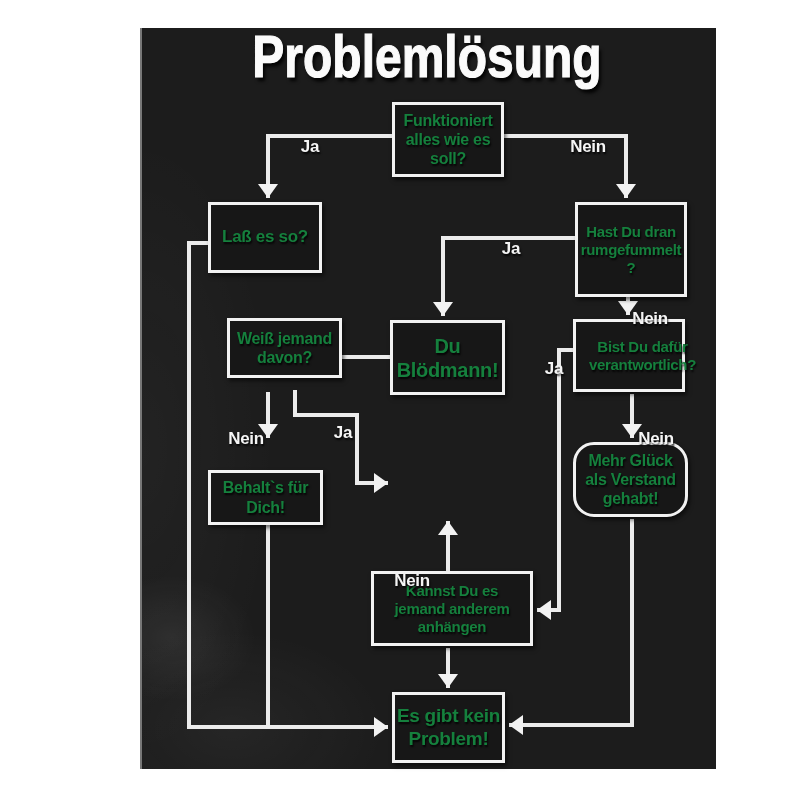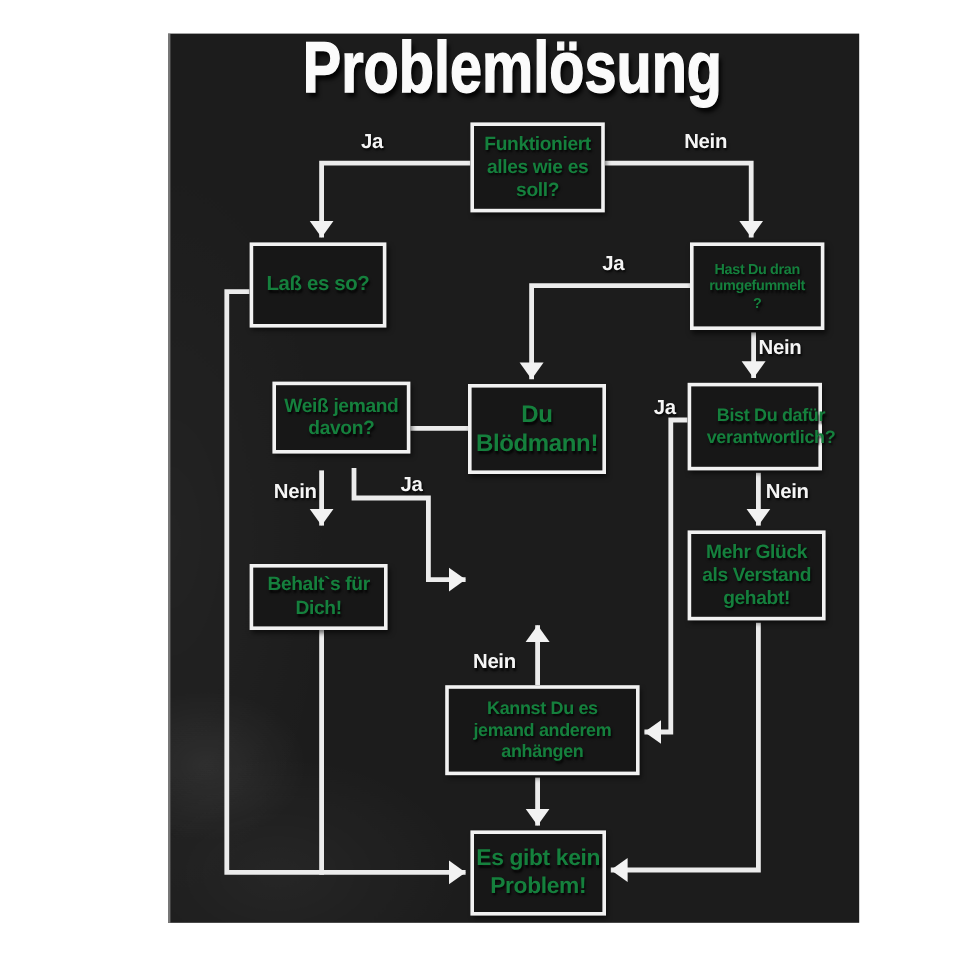--- a/index.html
+++ b/index.html
@@ -68,6 +68,7 @@
     letter-spacing: -0.3px;
     text-shadow: 1px 2px 2px rgba(0,0,0,0.85);
     white-space: nowrap;
+    margin-top: 29px;
   }
 </style>
 </head>

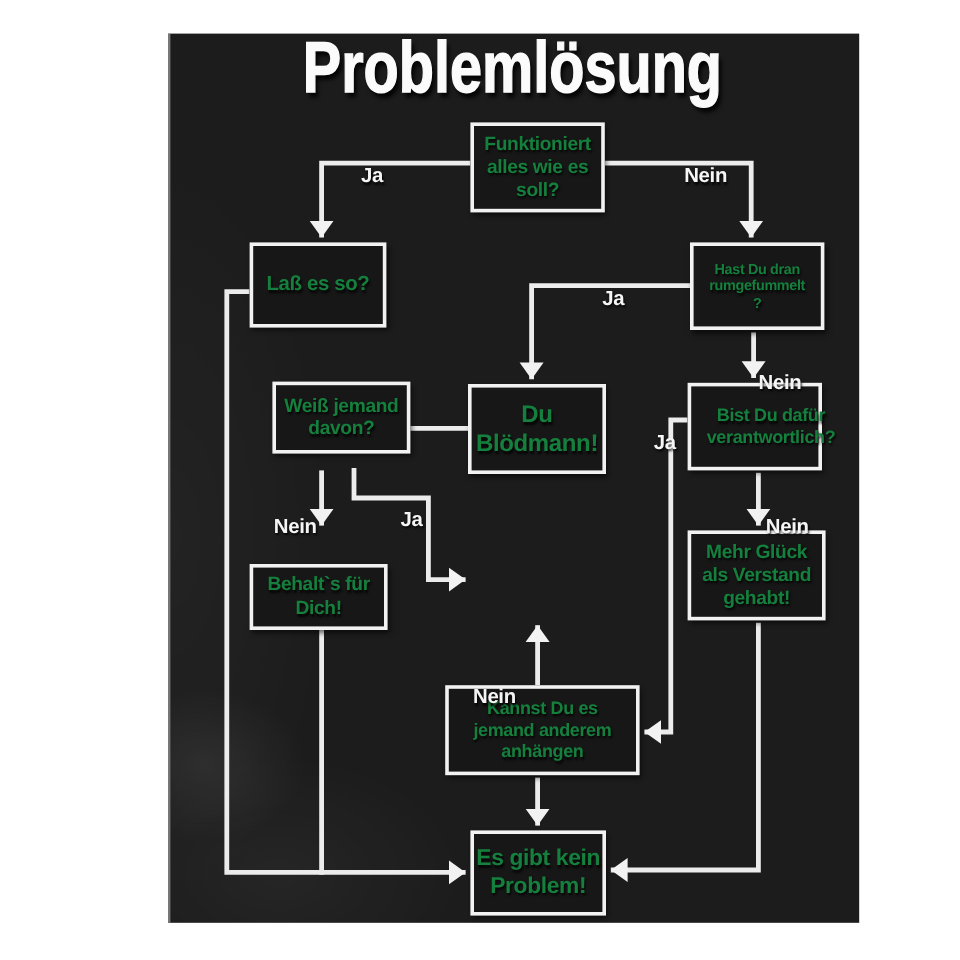--- a/index.html
+++ b/index.html
@@ -110,7 +110,7 @@
 
   <div class="node" style="left:208px;top:202px;width:114px;height:71px;font-size:17px;text-align:center;">Laß es so?</div>
 
-  <div class="node" style="left:575px;top:202px;width:112px;height:73px;font-size:12px;">Hast Du dran
+  <div class="node" style="left:575px;top:202px;width:112px;height:95px;font-size:15px;">Hast Du dran
 rumgefummelt
 ?</div>
 

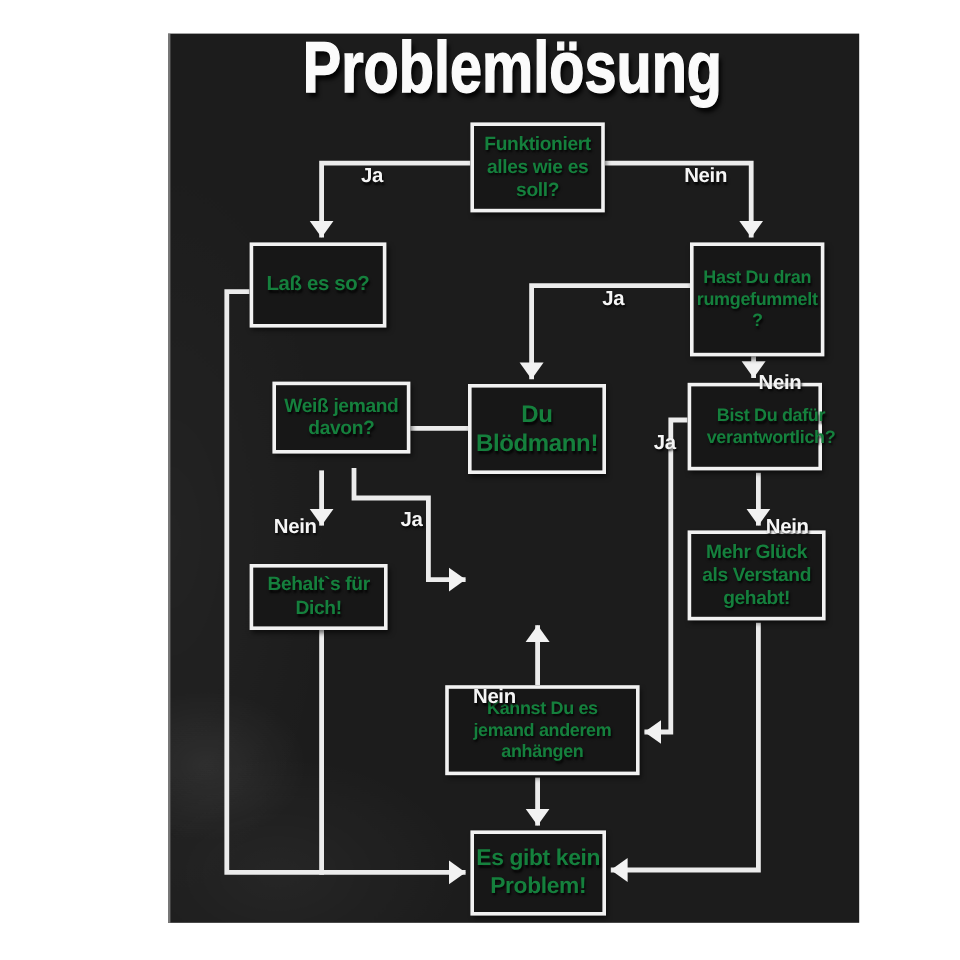--- a/index.html
+++ b/index.html
@@ -127,7 +127,7 @@
 Dich!</div>
 
 
-  <div class="node" style="left:573px;top:442px;width:115px;height:75px;font-size:16px;">Mehr Glück
+  <div class="node" style="left:573px;top:442px;width:115px;height:75px;font-size:16px;border-radius:21px;">Mehr Glück
 als Verstand
 gehabt!</div>
 

